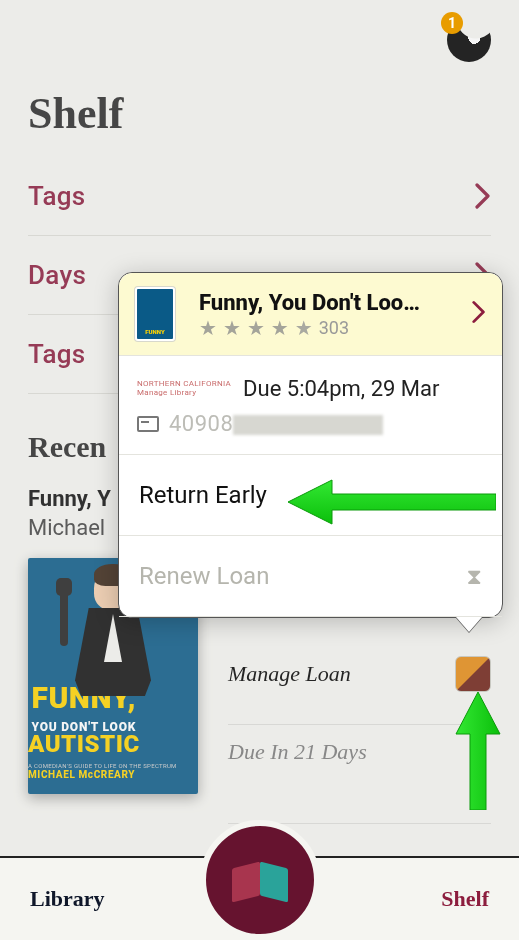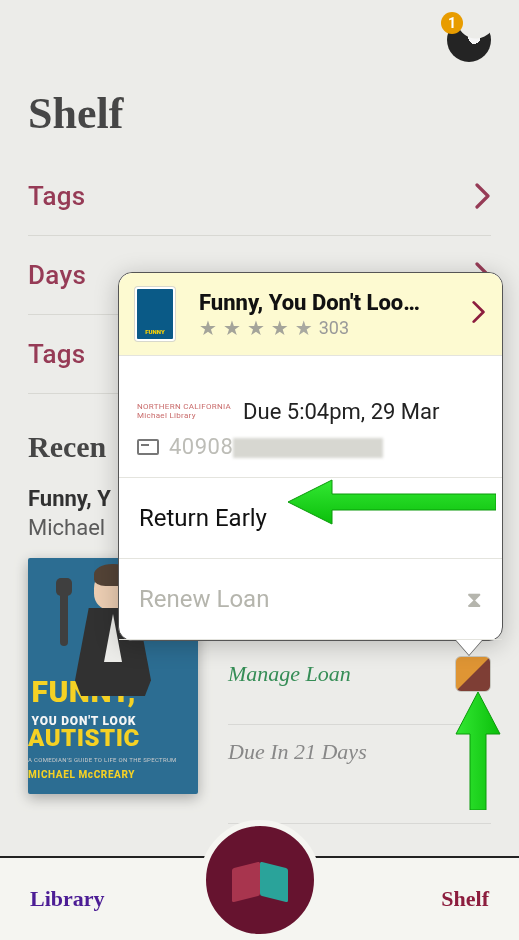--- a/index.html
+++ b/index.html
@@ -63,7 +63,7 @@
     .popup-chevron { color: #8c1d3e; margin-left: auto; }
     .popup-chevron svg { width: 14px; height: 24px; }
 
-    .popup-due { padding: 20px 2px 18px 18px; border-bottom: 1px solid #e4e4de; margin-top: 23px; }
+    .popup-due { padding: 20px 2px 18px 18px; border-bottom: 1px solid #e4e4de; }
     .library-logo { display:inline-block; font-size: 8px; color: #c96b6b; letter-spacing: 0.3px; vertical-align: middle; margin-right: 8px; line-height: 1.05; }
     .due-text { font-size: 22px; color: #222; display: inline-block; vertical-align: middle; }
     .card-row { display: flex; align-items: center; gap: 10px; margin-top: 10px; }

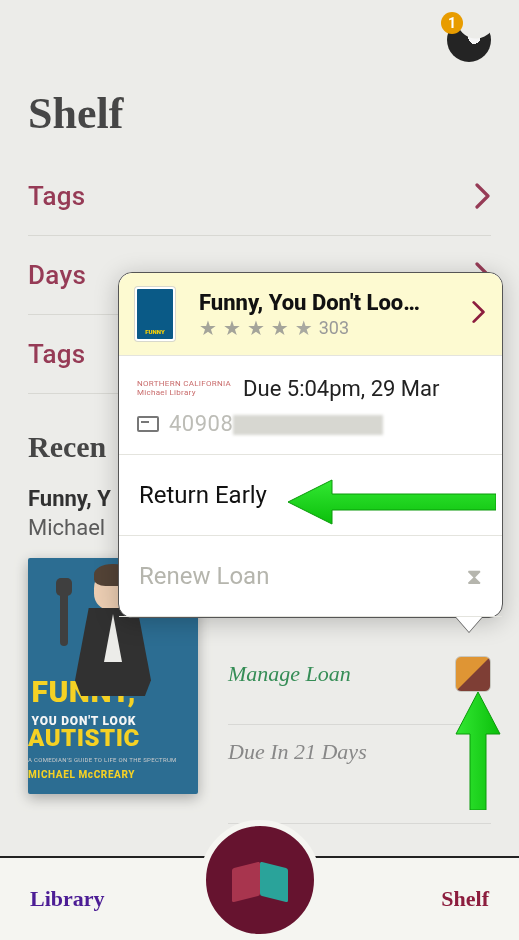--- a/index.html
+++ b/index.html
@@ -190,7 +190,7 @@
   <div class="popup-due">
     <div>
       <span class="library-logo">
-        <span>NORTHERN CALIFORNIA</span><br><span>Michael Library</span>
+        <span>NORTHERN CALIFORNIA</span><br><span>Manage Library</span>
       </span>
       <span class="due-text">Due 5:04pm, 29 Mar</span>
     </div>

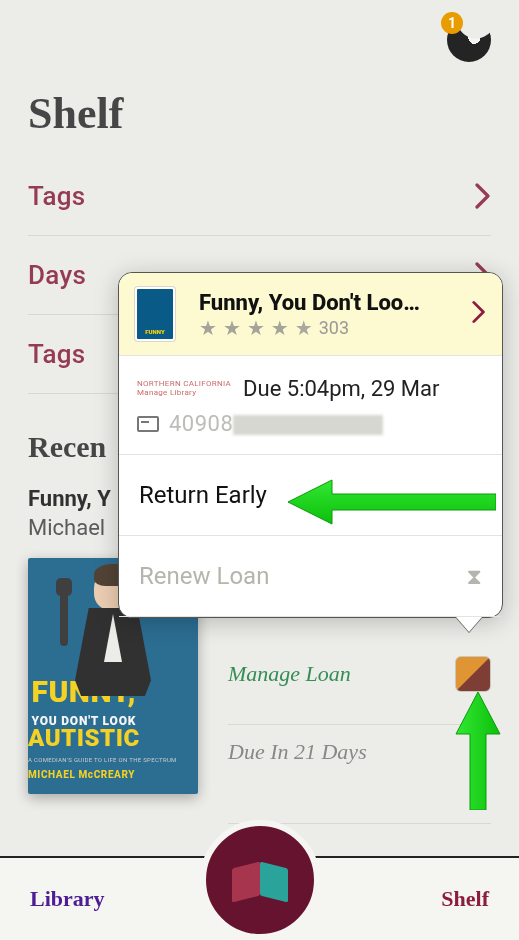--- a/index.html
+++ b/index.html
@@ -44,7 +44,7 @@
 
     .loan-side { display: flex; flex-direction: column; justify-content: flex-end; gap: 32px; padding-bottom: 8px; margin-left: 10px; flex: 1; margin-top: 116px; }
     .loan-header-row { display: flex; justify-content: space-between; align-items: center; }
-    .loan-header { font-style: italic; font-size: 22px; color: #15803d; font-family: Georgia, serif; }
+    .loan-header { font-style: italic; font-size: 22px; color: #000000; font-family: Georgia, serif; }
     .loan-due { font-style: italic; font-size: 22px; color: #7a7a7a; font-family: Georgia, serif; border-top: 1px solid #dcdcd8; padding-top: 14px;}
     .flag-btn { width: 36px; height: 36px; border-radius: 6px; border: 1px solid #c8c8c0; background: linear-gradient(135deg, #e58a14 0 49%, #6e2015 51% 100%); }
     .side-divider { border-bottom: 1px solid #dcdcd8; margin-top: 26px; }

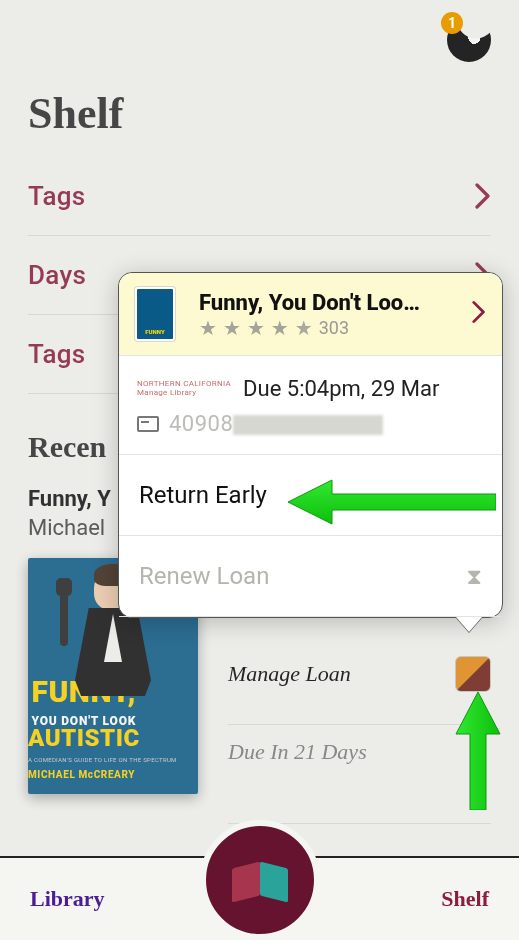--- a/index.html
+++ b/index.html
@@ -40,7 +40,7 @@
     .cover-text .l2 { font-size: 12px; color: #fff; margin-top: 9px; letter-spacing: 0.8px; }
     .cover-text .l3 { font-size: 24px; }
     .cover-sub { font-size: 6px; color: #ccc; margin-top: 6px; letter-spacing: 0.3px; }
-    .cover-author { font-size: 10px; color: #ffd400; font-weight: 800; margin-top: 6px; letter-spacing: 0.6px; }
+    .cover-author { font-size: 10px; color: #ffd400; font-weight: 800; letter-spacing: 0.6px; }
 
     .loan-side { display: flex; flex-direction: column; justify-content: flex-end; gap: 32px; padding-bottom: 8px; margin-left: 10px; flex: 1; margin-top: 116px; }
     .loan-header-row { display: flex; justify-content: space-between; align-items: center; }

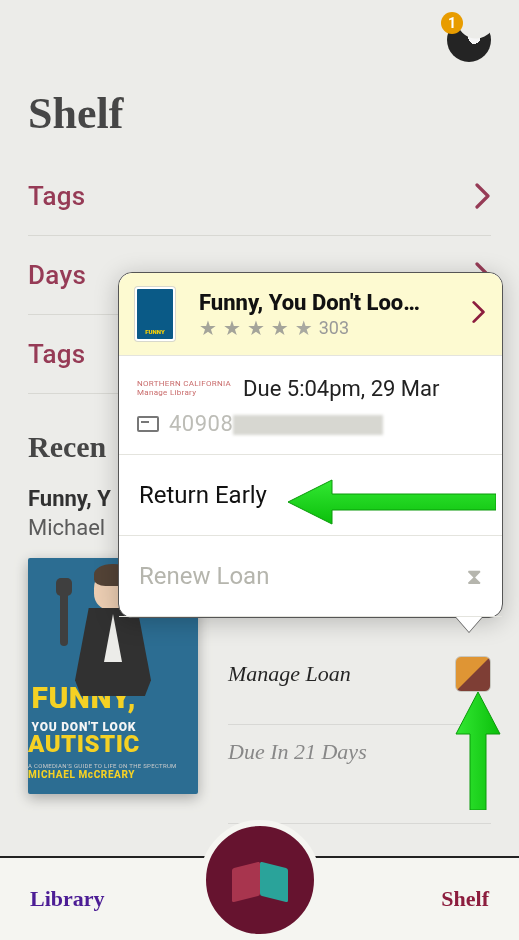--- a/index.html
+++ b/index.html
@@ -81,7 +81,7 @@
 
     
     .bottom-nav { position: absolute; bottom: 0; left: 0; right: 0; height: 84px; border-top: 2px solid #222; background: #f5f5f1; display: flex; align-items: center; justify-content: space-between; padding: 0 30px; z-index: 5; }
-    .bottom-label { font-size: 22px; font-weight: 700; color: #4c1d95; font-family: Georgia, serif; }
+    .bottom-label { font-size: 22px; font-weight: 700; color: #0f172a; font-family: Georgia, serif; }
     .bottom-label.active { color: #8c1d3e; }
     .center-circle { position: absolute; left: 50%; bottom: 0; transform: translateX(-50%); width: 120px; height: 120px; border-radius: 50%; background: #66132f; border: 6px solid #f5f5f1; display: flex; align-items: center; justify-content: center; }
     .open-book { position: relative; width: 56px; height: 30px; }

